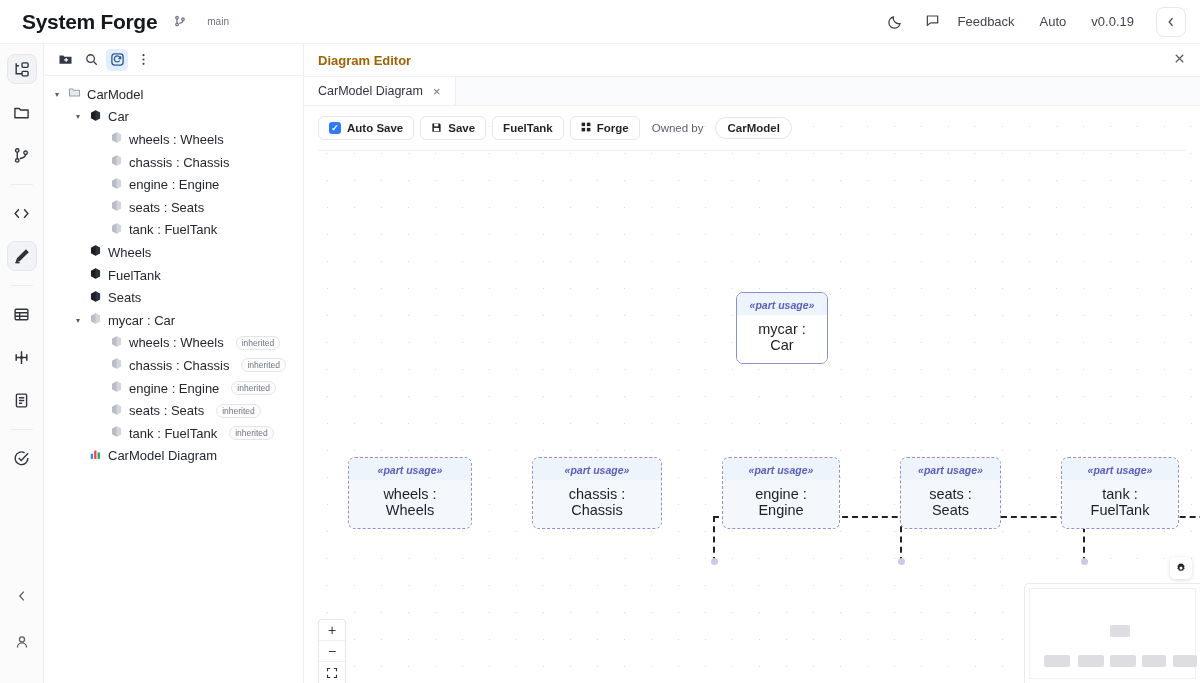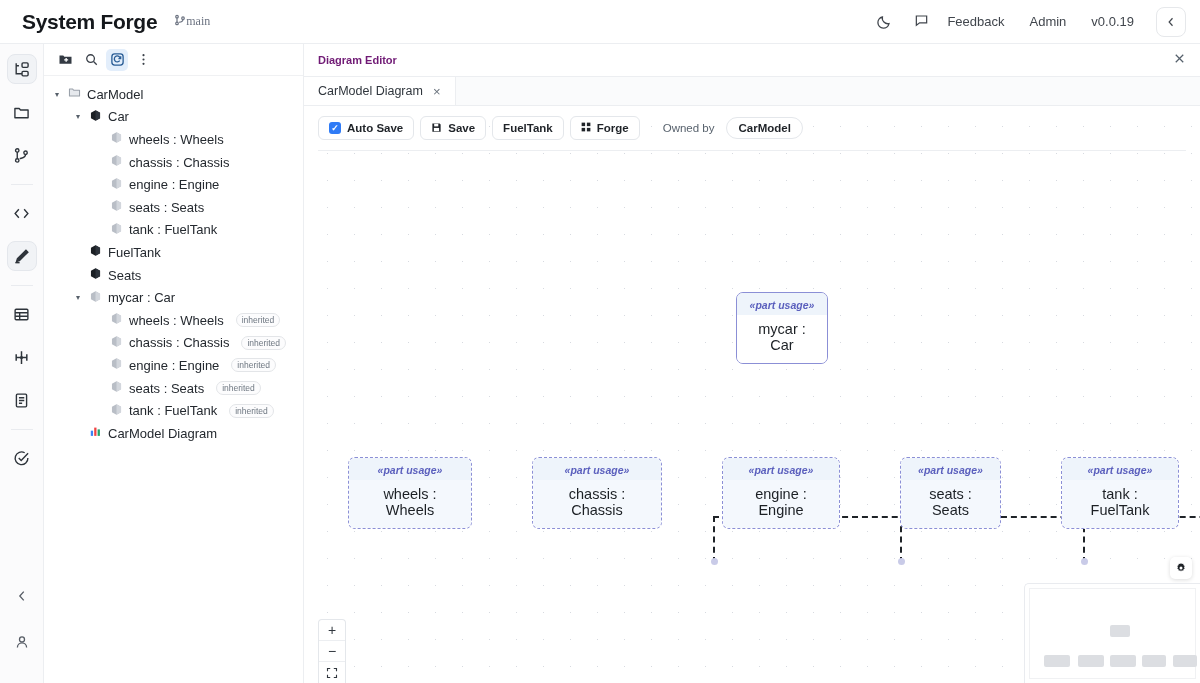--- a/index.html
+++ b/index.html
@@ -25,9 +25,9 @@
     color: #15181c;
   }
   .branch {
-    display: flex; align-items: center; gap: 0;
+    display: flex; align-items: center; gap: 21px;
     margin-left: 17px; color: #6b7280;
-    font-family: Liberation Serif, serif; font-size: 12px;
+    font-family: Liberation Sans, sans-serif; font-size: 10px;
   }
   .topbar-right {
     margin-left: auto; display: flex; align-items: center; gap: 3px;

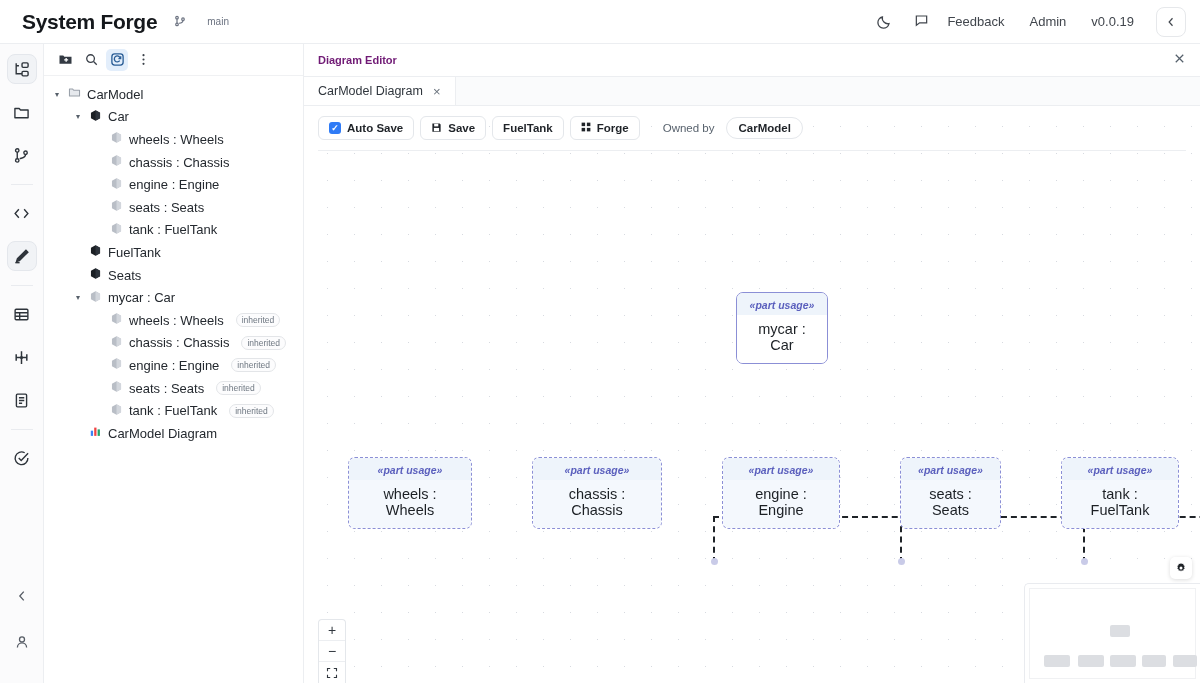--- a/index.html
+++ b/index.html
@@ -267,7 +267,7 @@
         </span>
         <span>Feedback</span>
       </div>
-      <div class="tb-item">Admin</div>
+      <div class="tb-item">Auto</div>
       <div class="tb-item">v0.0.19</div>
       <div class="collapse-btn">
         <svg width="12" height="12" viewBox="0 0 16 16" fill="none" stroke="#41464d" stroke-width="1.6">

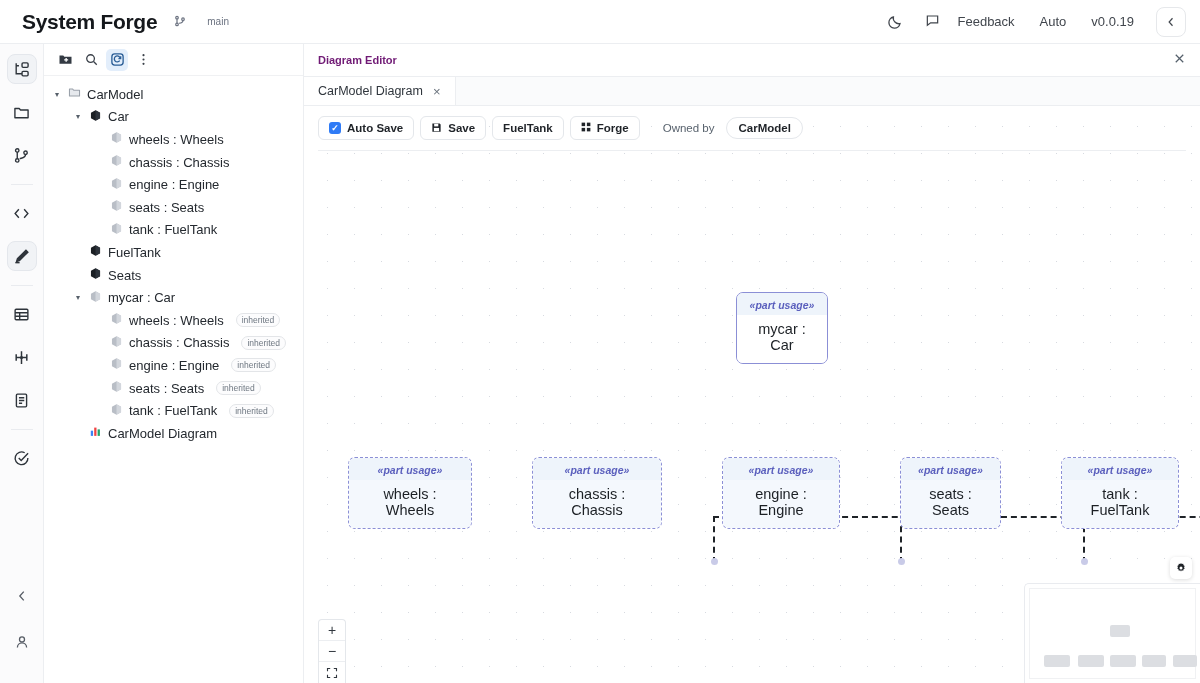--- a/index.html
+++ b/index.html
@@ -116,7 +116,7 @@
     display: flex; align-items: center; padding: 0 14px;
     border-bottom: 1px solid #eceef1; background: #fff;
   }
-  .editor-title { font-size: 11px; font-weight: bold; color: #701a75; }
+  .editor-title { font-size: 13px; font-weight: bold; color: #a16207; }
   .editor-close { margin-left: auto; color: #55606b; font-size: 16px; line-height: 1; }
   .tabbar {
     height: 29px; flex: 0 0 29px;

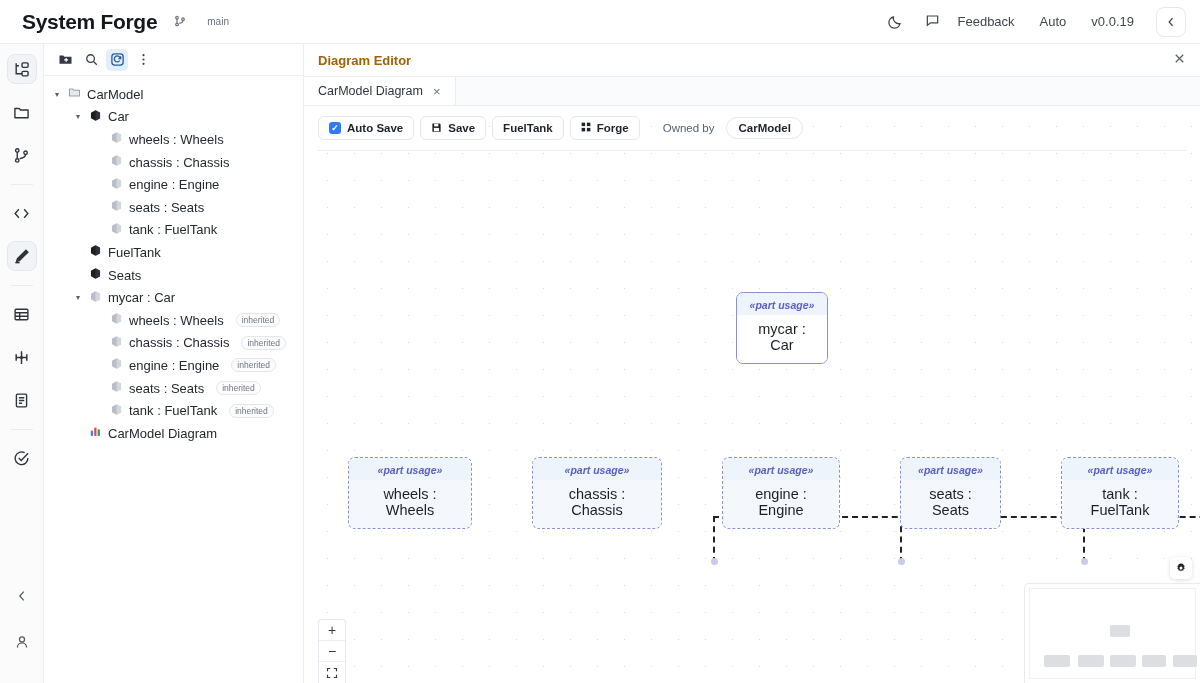--- a/index.html
+++ b/index.html
@@ -158,7 +158,7 @@
     color: #fff; font-size: 9px; line-height: 1;
   }
   .owned {
-    font-size: 11.5px; color: #59636e; margin-left: 17px; font-weight: normal;
+    font-size: 11.5px; color: #59636e; margin-left: 6px; font-weight: normal;
   }
   .owner-chip {
     height: 22px; display: flex; align-items: center; padding: 0 11px;

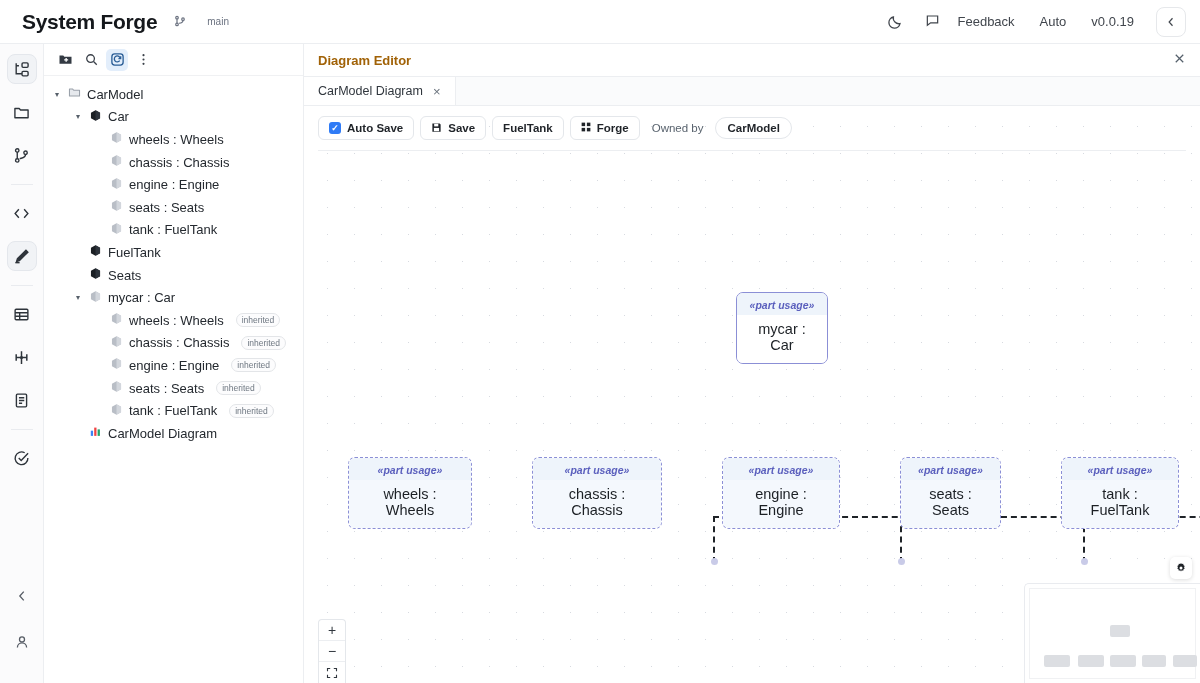--- a/index.html
+++ b/index.html
@@ -437,6 +437,14 @@
                 <path d="M8 1.4l5.6 3.1v7L8 14.6z" fill="#d2d6dc"></path>
               </svg></span>
             <span class="node-label">tank : FuelTank</span>
+          </div>
+          <div class="node" style="padding-left: 29px;">
+            <span class="caret empty">▾</span>
+            <span class="cube"><svg width="13" height="13" viewBox="0 0 16 16">
+                <path d="M8 1.4l5.6 3.1v7L8 14.6 2.4 11.5v-7z" fill="#1b1f24"></path>
+                <path d="M8 1.4l5.6 3.1v7L8 14.6z" fill="#2d333b"></path>
+              </svg></span>
+            <span class="node-label">Wheels</span>
           </div>
           <div class="node" style="padding-left: 29px;">
             <span class="caret empty">▾</span>

